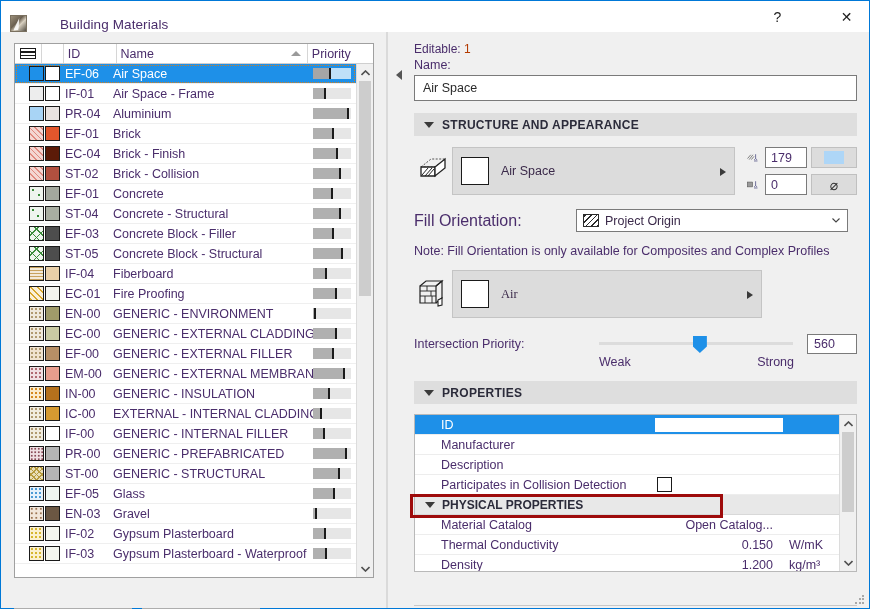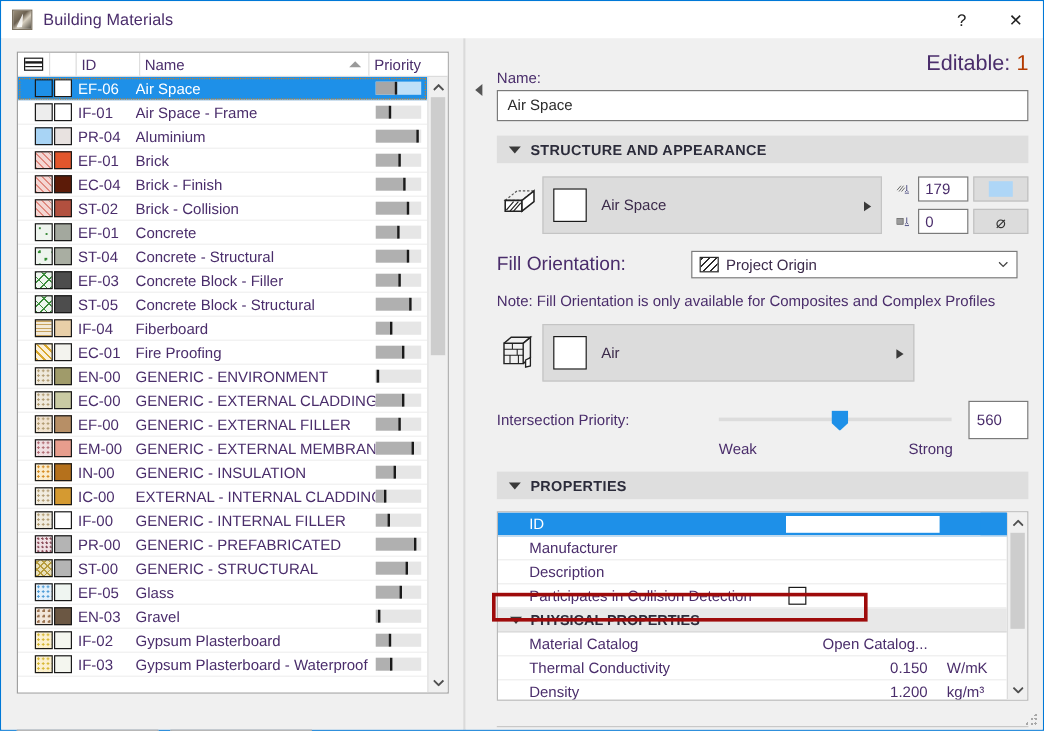--- a/index.html
+++ b/index.html
@@ -19,8 +19,9 @@
   }
   
   .titlebar{
-    height:31px;flex:0 0 31px;display:flex;align-items:center;
+    height:31px;flex:0 0 31px;display:flex;align-items:flex-end;
     background:#ffffff;
+    gap:24px;
   }
   .title-icon{
     width:17px;height:17px;margin-left:9px;margin-right:9px;

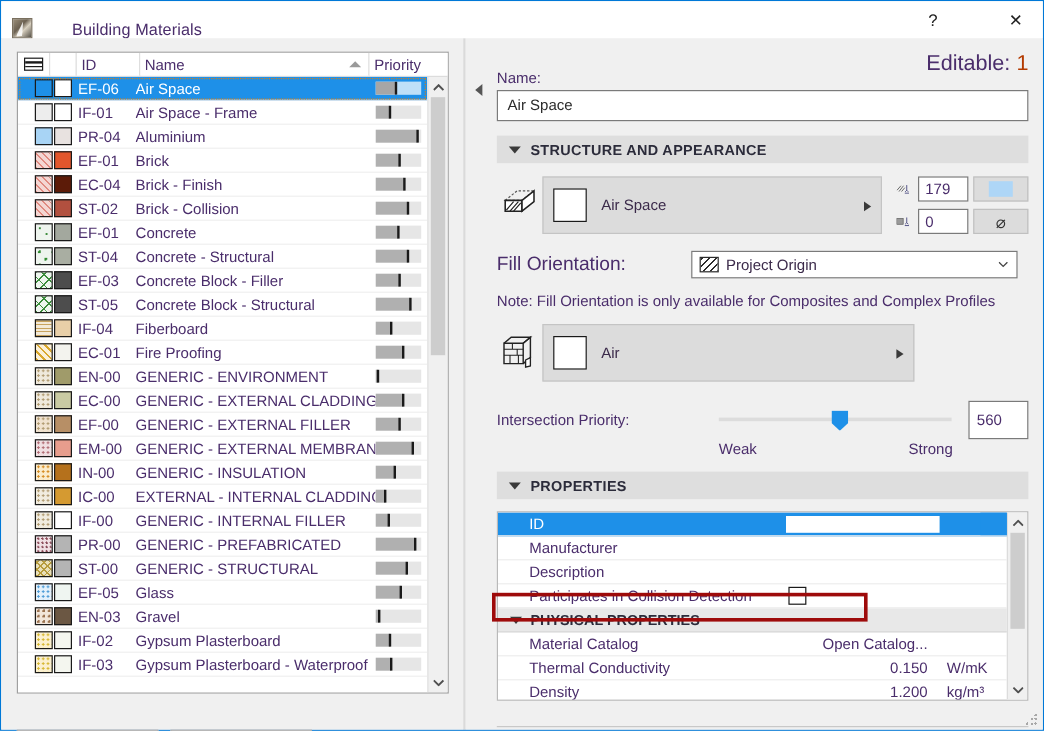--- a/index.html
+++ b/index.html
@@ -144,7 +144,7 @@
   }
   .rp-inner{position:absolute;left:26px;top:10px;right:12px;}
   .editable{
-    text-align:right;font-size:18px;color:#4a2d6b;height:16px;
+    font-size:12px;color:#4a2d6b;height:16px;
   }
   .editable b{font-weight:normal;color:#b33a00;}
   .lbl{font-size:12.5px;color:#4a2d6b;}

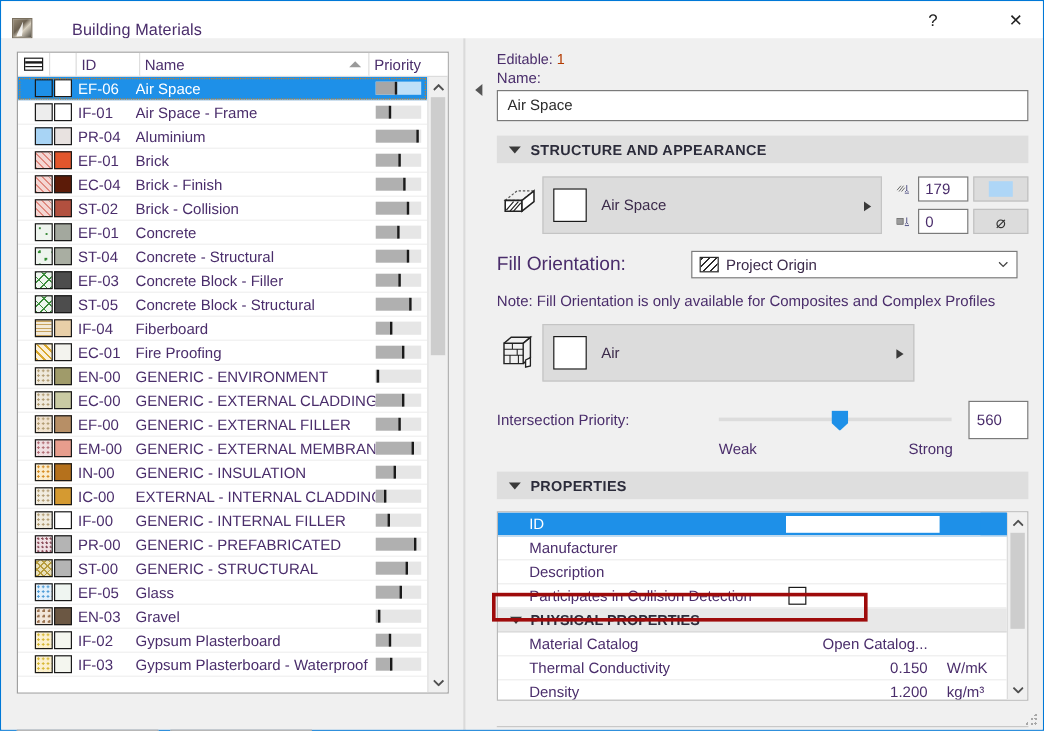--- a/index.html
+++ b/index.html
@@ -698,7 +698,7 @@
 
         <div class="note">Note: Fill Orientation is only available for Composites and Complex Profiles</div>
 
-        <div class="fill-row" style="margin-top:12px;">
+        <div class="fill-row" style="margin-top:12px;font-family:Liberation Serif, serif;">
           <div class="fill-ico">
             <svg width="30" height="30" viewBox="0 0 30 30">
               <path d="M2 8 L18 8 L18 25 L2 25 Z" fill="none" stroke="#222" stroke-width="1.2"></path>

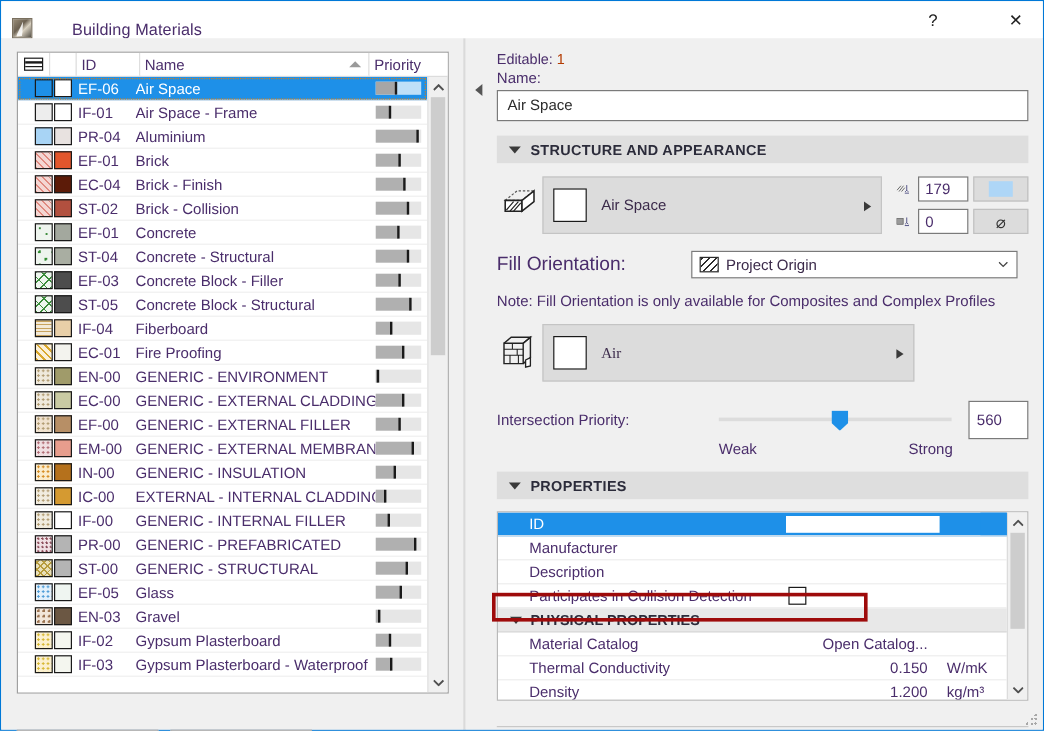--- a/index.html
+++ b/index.html
@@ -213,7 +213,7 @@
     clip-path:polygon(0 0,100% 0,100% 62%,50% 100%,0 62%);
   }
   .slider-num{
-    margin-left:14px;width:50px;height:32px;border:1px solid #7a7a7a;background:#fff;
+    margin-left:14px;width:50px;height:20px;border:1px solid #7a7a7a;background:#fff;
     box-sizing:border-box;display:flex;align-items:center;padding-left:6px;
     font-size:12.5px;color:#4a2d6b;
   }

